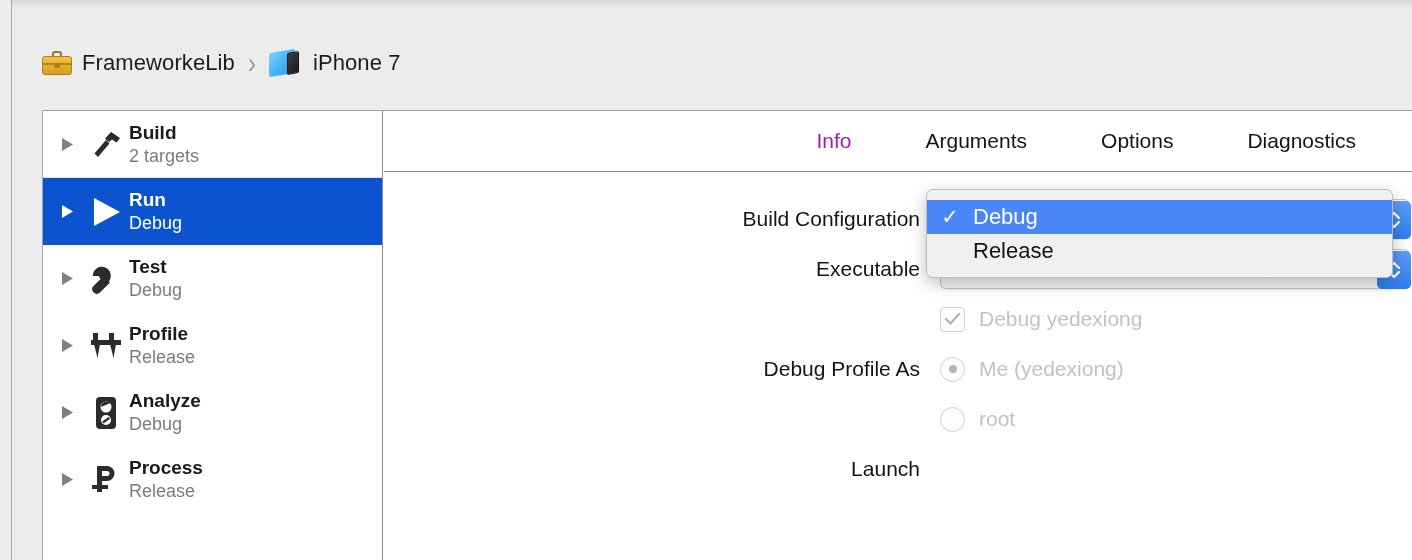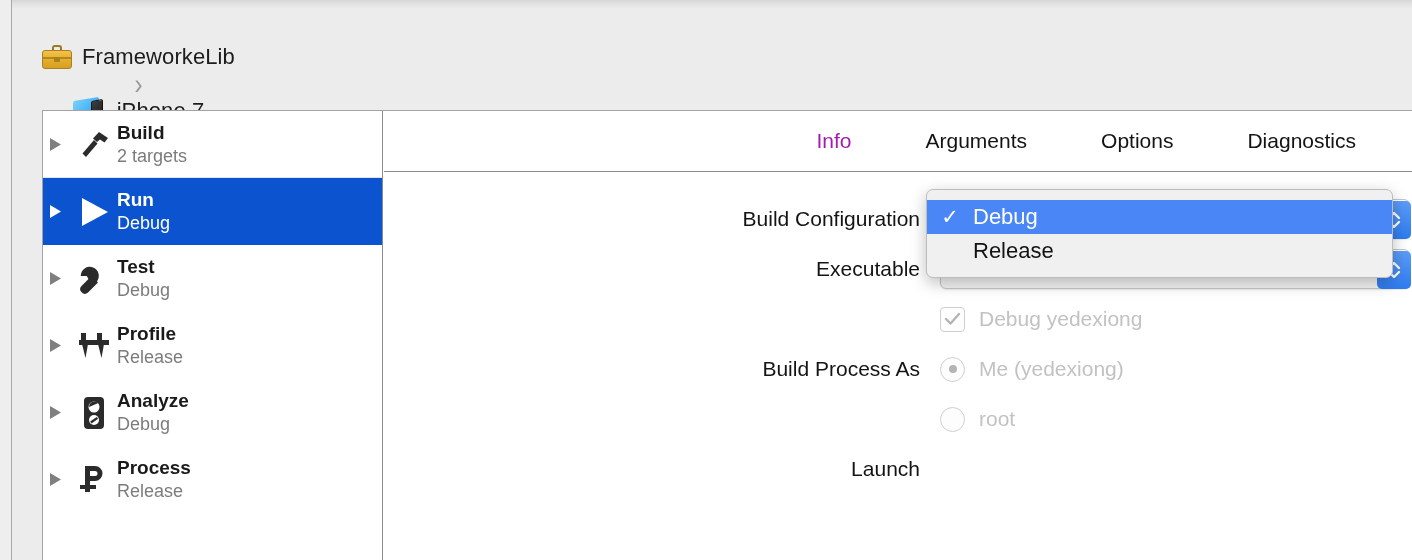--- a/index.html
+++ b/index.html
@@ -38,7 +38,6 @@
     position: absolute; left: 42px; top: 44px;
     display: flex; align-items: center; gap: 0px;
     height: 38px;
-    flex-direction: column;
   }
   .crumb { display: flex; align-items: center; gap: 10px; }
   .crumb-label {

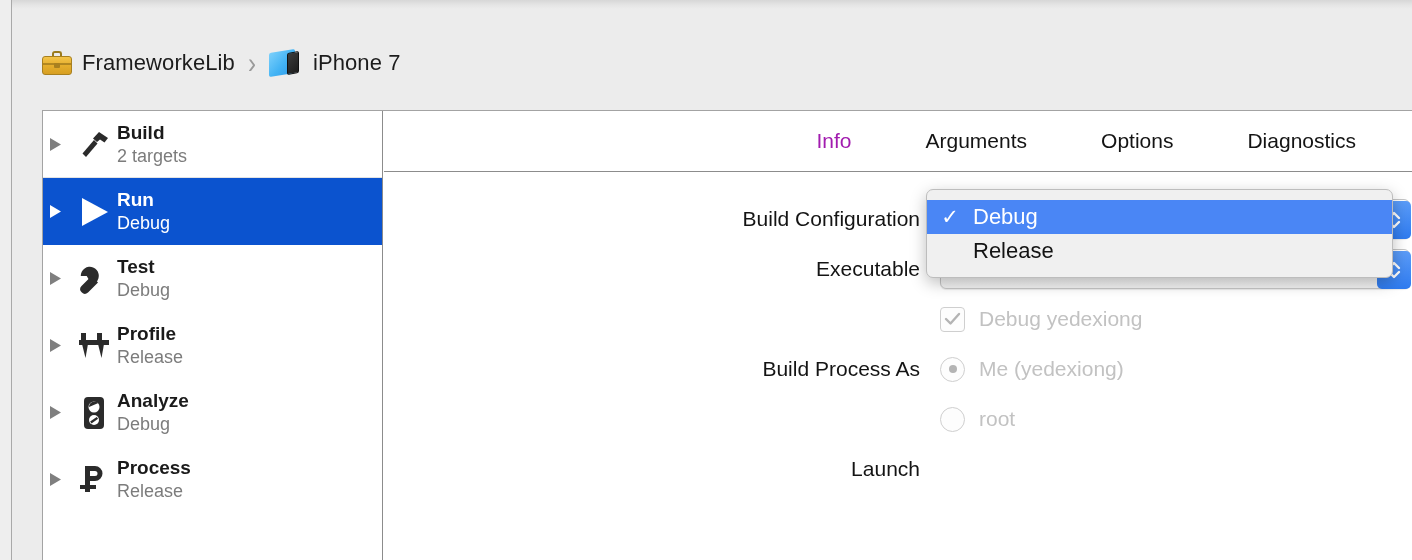--- a/index.html
+++ b/index.html
@@ -99,7 +99,7 @@
   }
   .scheme-row {
     position: relative; display: flex; 
-    height: 67px; padding-left: 6px; gap: 0;
+    height: 67px; padding-left: 18px; gap: 0;
   }
   .scheme-row.sel { background: #0b53cf; }
   .disclosure {

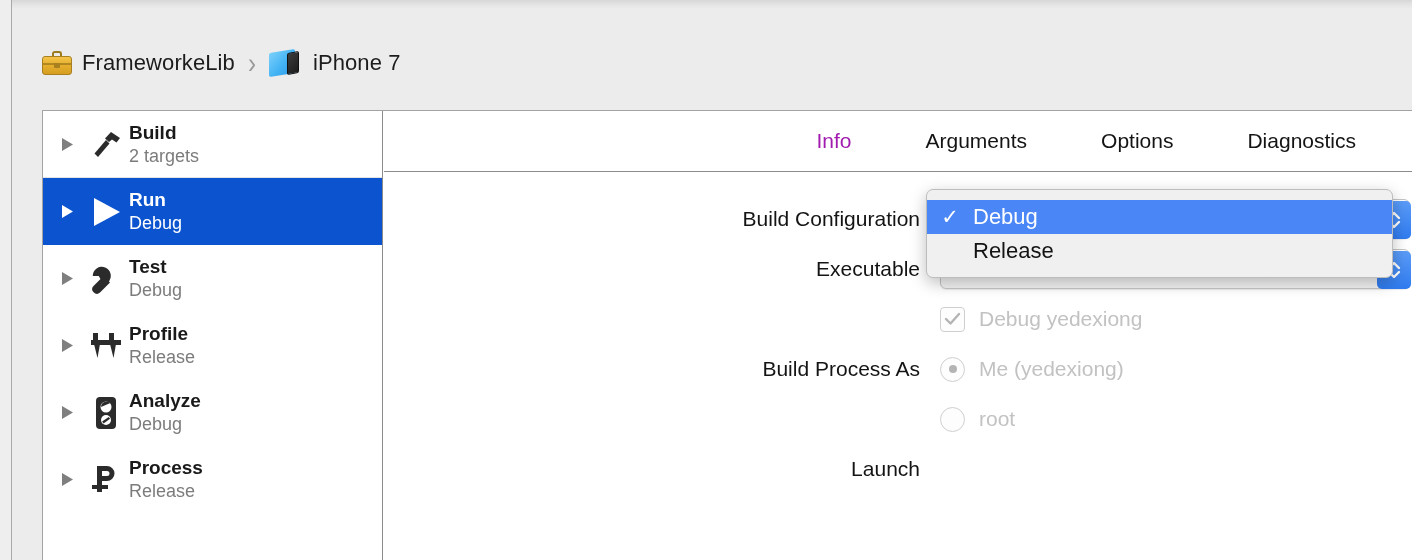--- a/index.html
+++ b/index.html
@@ -408,7 +408,7 @@
         </div>
 
         <div class="frow">
-          <span class="flabel">Build Process As</span>
+          <span class="flabel">Debug Profile As</span>
           <span class="fctl">
             <span class="optrow">
               <span class="radio">

